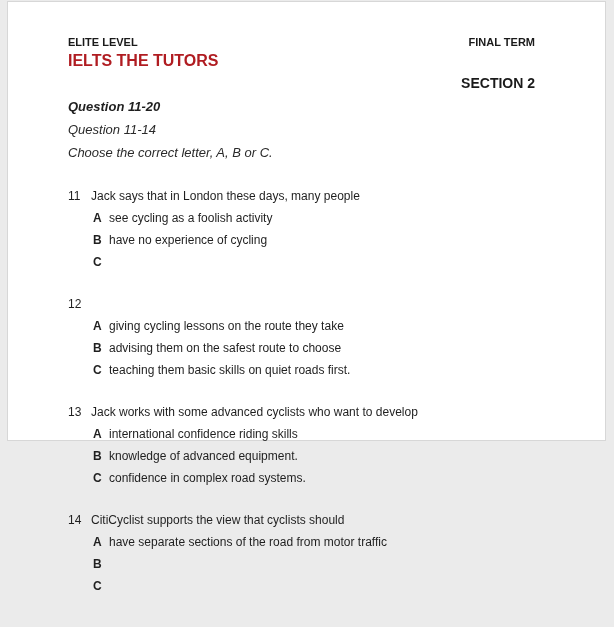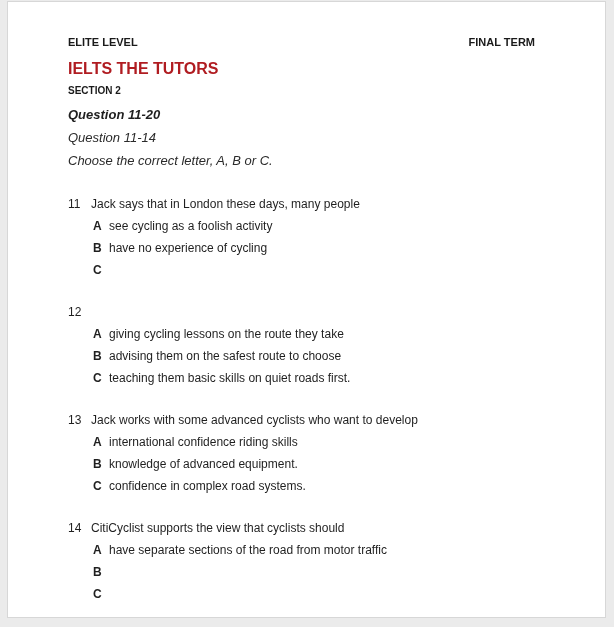--- a/index.html
+++ b/index.html
@@ -12,7 +12,7 @@
   .page {
     position: absolute;
     left: 7px; top: 1px;
-    width: 599px; height: 617px;
+    width: 599px; height: 440px;
     background: #ffffff;
     border: 1px solid #d7d7d7;
   }

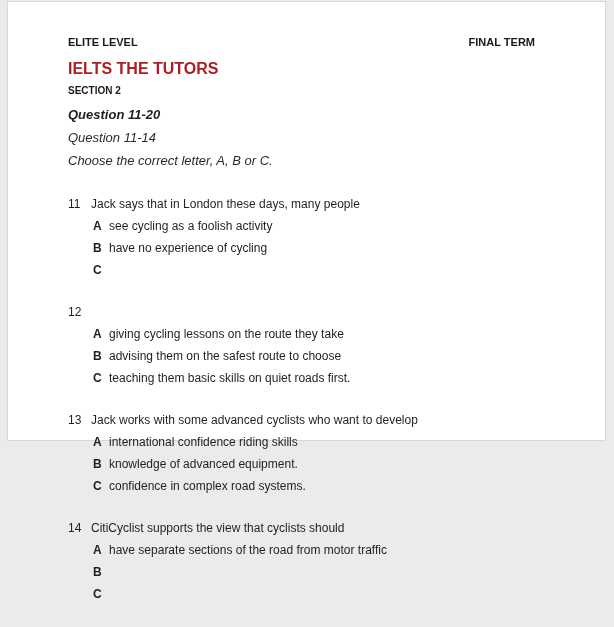--- a/index.html
+++ b/index.html
@@ -35,7 +35,7 @@
     font-size: 16px;
     font-weight: 700;
     line-height: 18px;
-    margin-top: 11px;
+    margin-top: 3px;
     color: #b01c21;
   }
   .section-title {

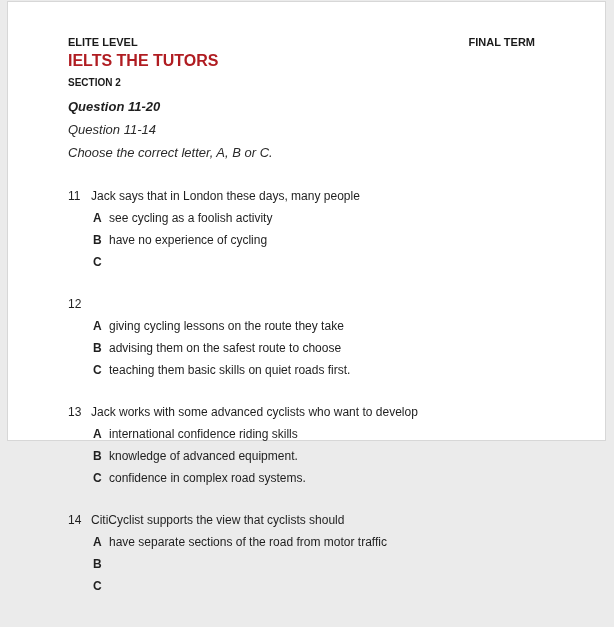--- a/index.html
+++ b/index.html
@@ -39,11 +39,12 @@
     color: #b01c21;
   }
   .section-title {
-    font-size: 10px;
+    font-size: 14px;
     font-weight: 700;
     line-height: 16px;
     margin-top: 5px;
     color: #1a1a1a;
+    text-align: right;
   }
   .qrange {
     font-size: 13px;

